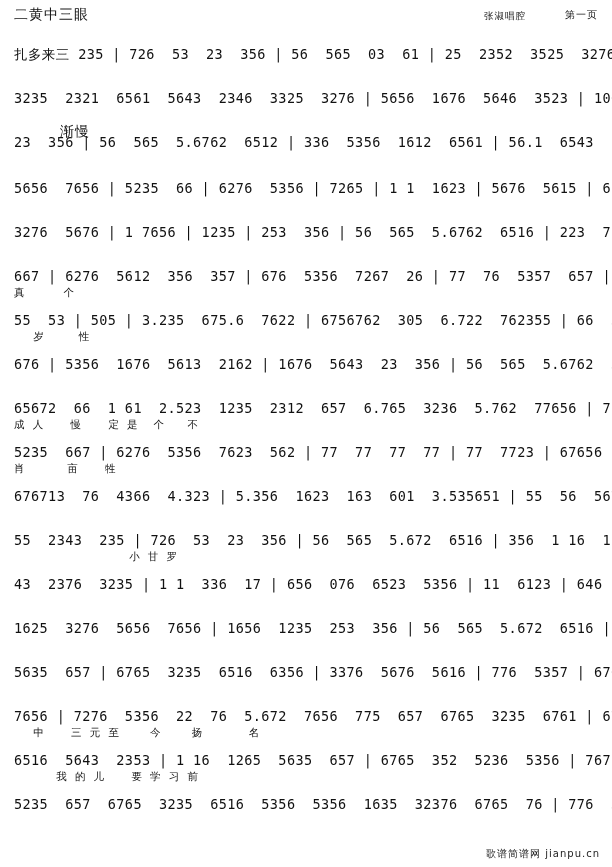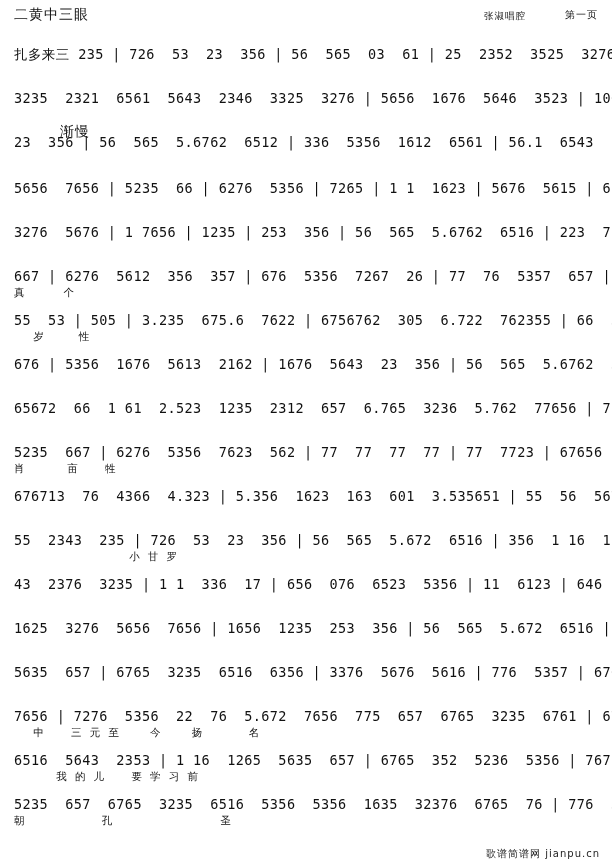--- a/index.html
+++ b/index.html
@@ -70,6 +70,7 @@
   </div>
   <div class="row" style="top:400px">
     <div class="notes">65672  66  1 61  2.523  1235  2312  657  6.765  3236  5.762  77656 | 7.672  6736</div>
+    <div class="lyr">成  人       慢       定  是    个      不</div>
   </div>
   <div class="row" style="top:444px">
     <div class="notes">5235  667 | 6276  5356  7623  562 | 77  77  77  77 | 77  7723 | 67656 | 7235</div>

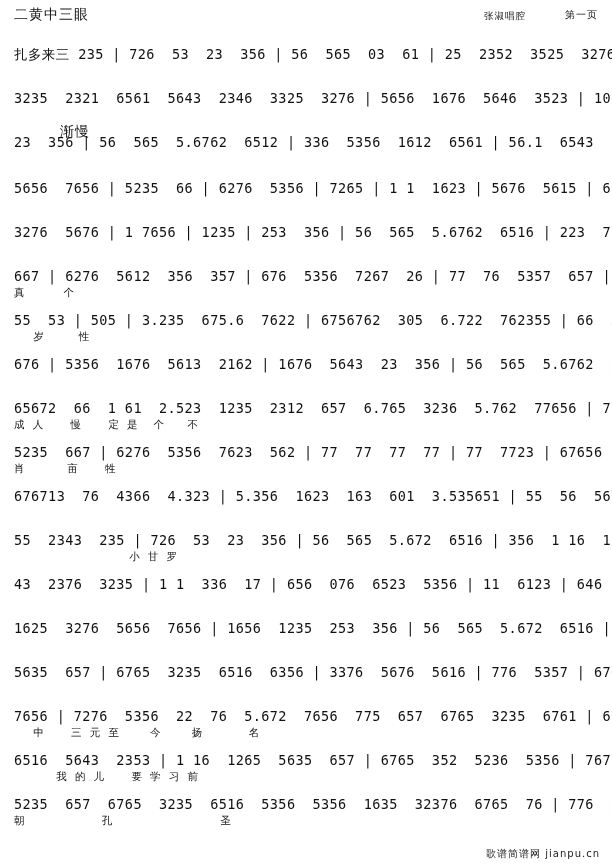--- a/index.html
+++ b/index.html
@@ -104,7 +104,6 @@
   </div>
   <div class="row" style="top:796px">
     <div class="notes">5235  657  6765  3235  6516  5356  5356  1635  32376  6765  76 | 776  5356  5676</div>
-    <div class="lyr">朝                    孔                            圣</div>
   </div>
 
   <div class="footer">歌谱简谱网 jianpu.cn</div>

